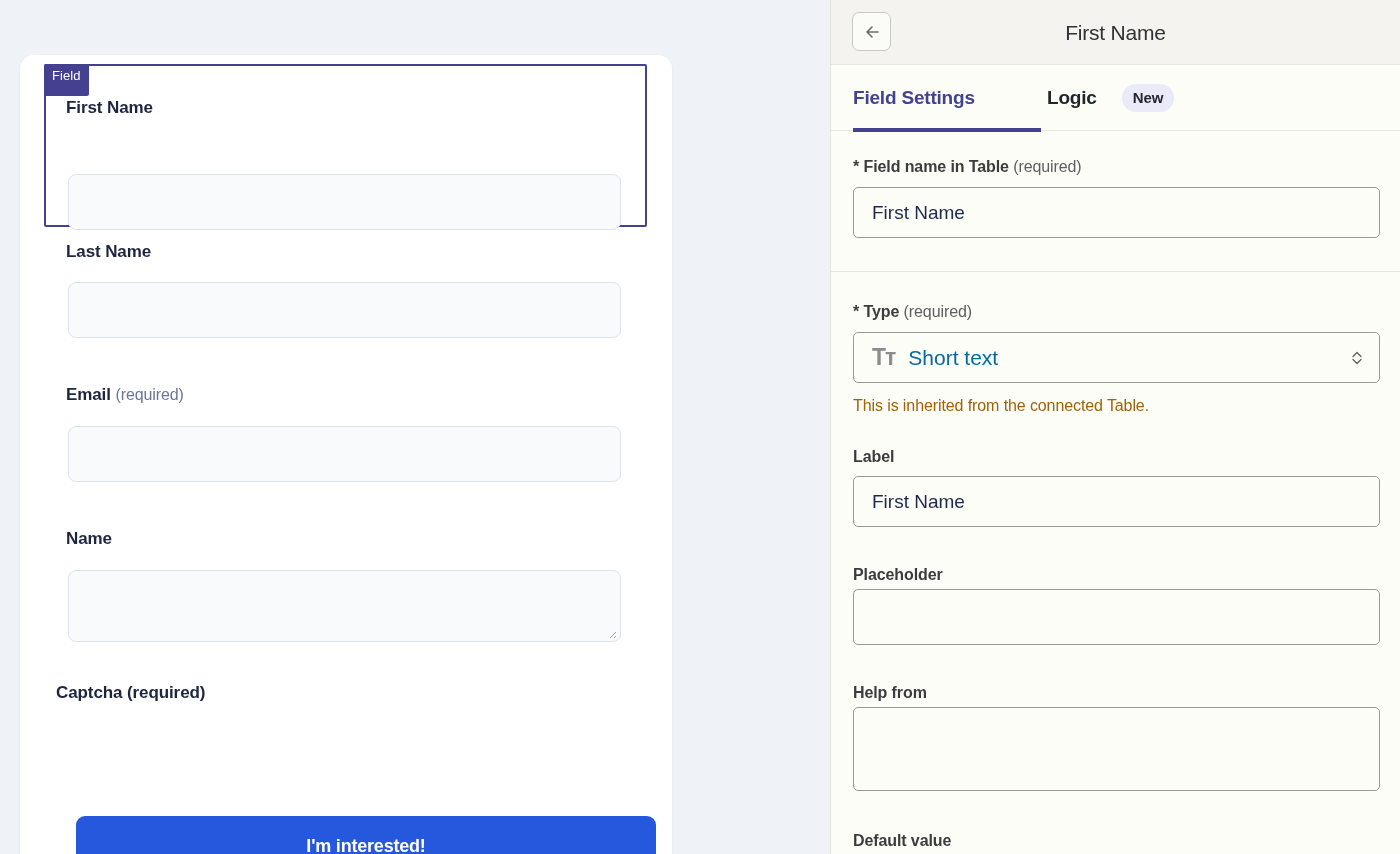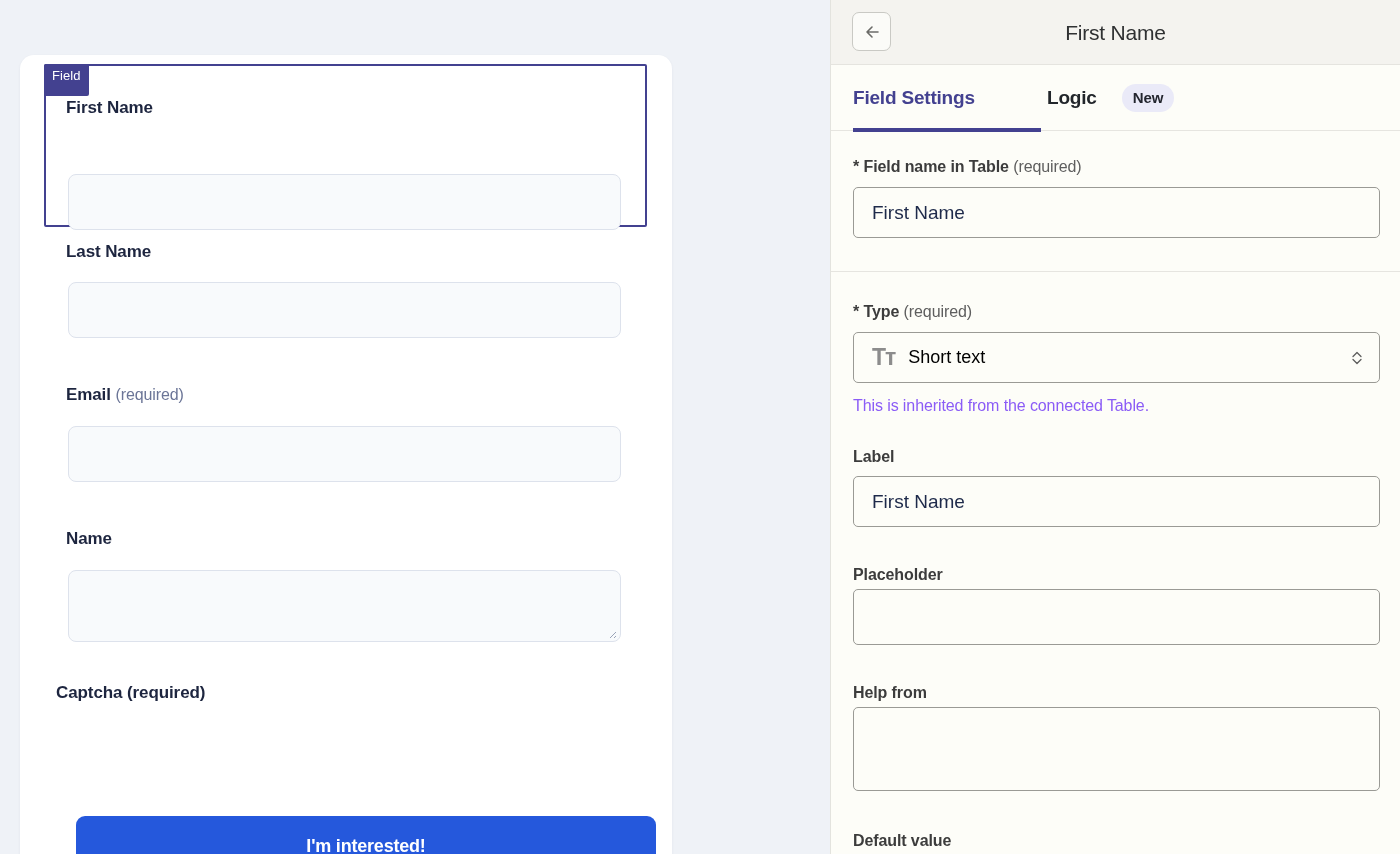--- a/index.html
+++ b/index.html
@@ -168,7 +168,7 @@
     padding: 0 18px;
     cursor: pointer;
   }
-  .s-select .sel-val { font-size: 18px; color: #000000; }
+  .s-select .sel-val { font-size: 21px; color: #0369a1; }
   .tt-icon { color: #8c8c8c; font-size: 23px; font-weight: 700; letter-spacing: -1px; }
   .chev {
     position: absolute; right: 15px; top: 50%;

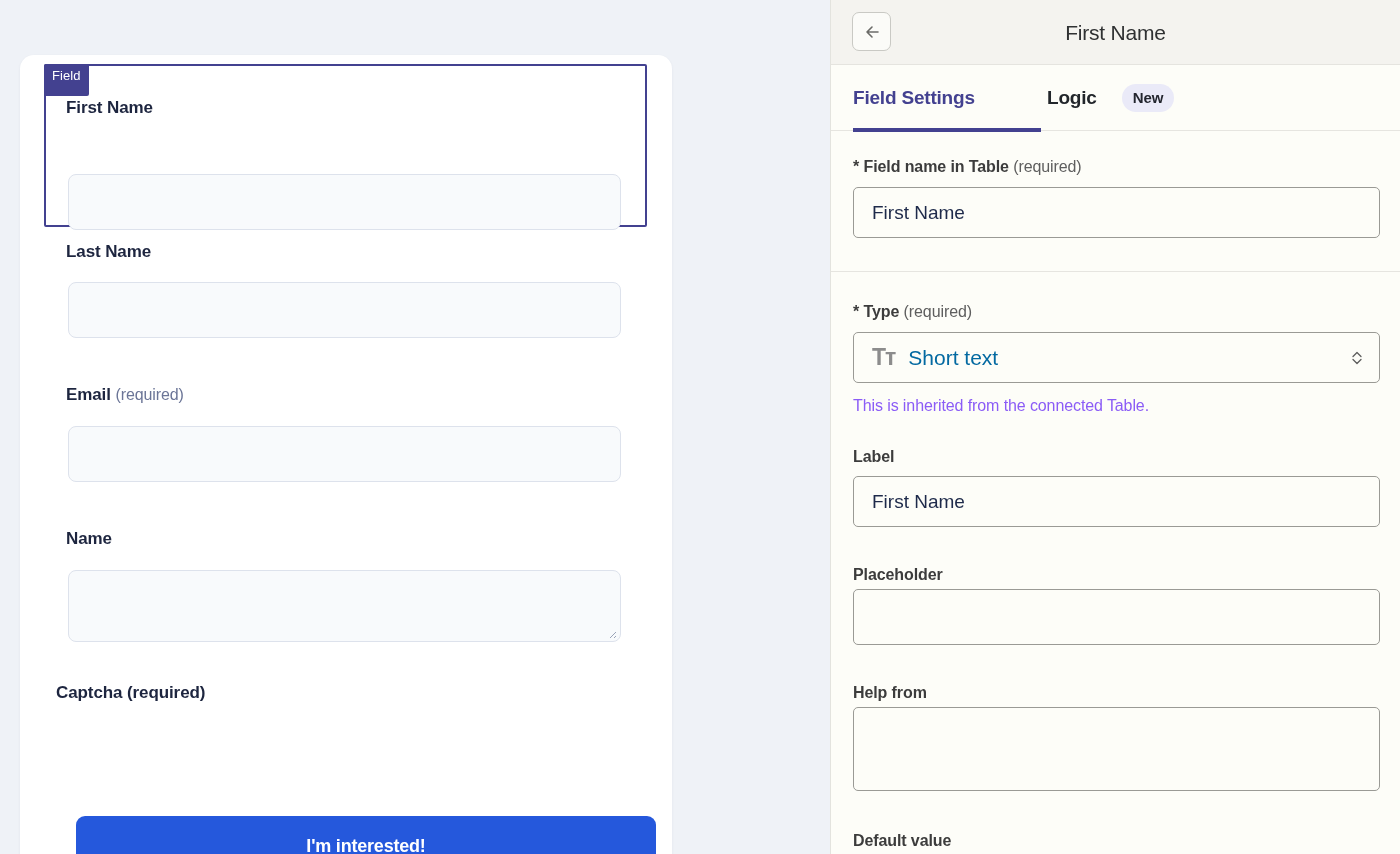--- a/index.html
+++ b/index.html
@@ -176,7 +176,7 @@
     color: #5d5d5d;
   }
   .hint {
-    font-size: 16px; color: #8b5cf6;
+    font-size: 16px; color: #a16207;
     letter-spacing: -.1px;
   }
   .divider {

